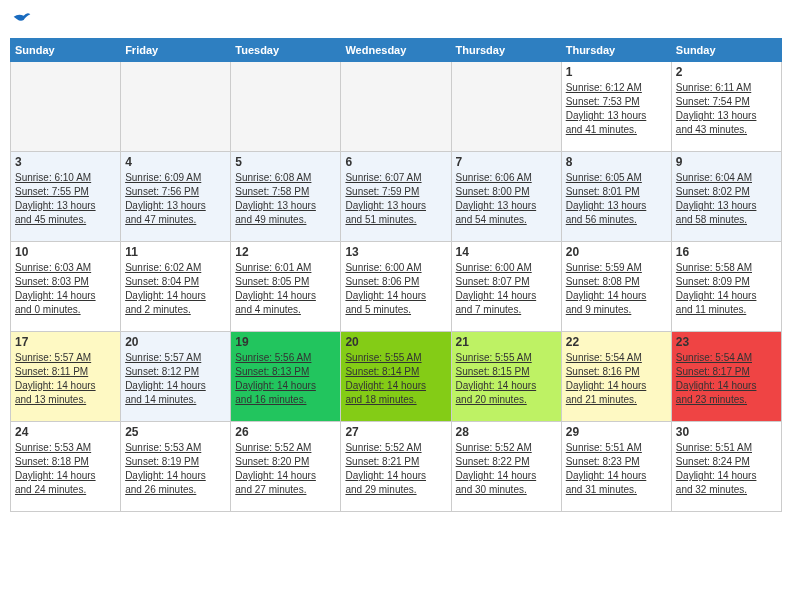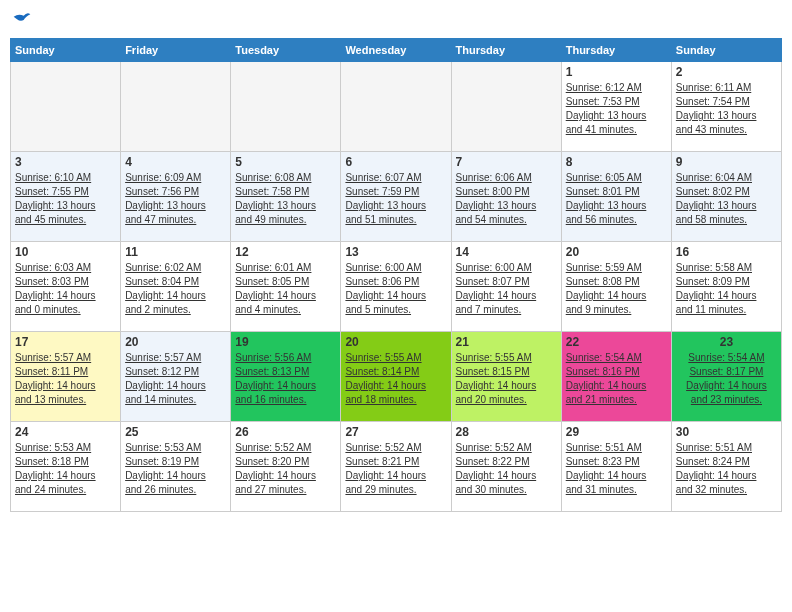--- a/index.html
+++ b/index.html
@@ -224,7 +224,7 @@
           <div class="day-number">21</div>
           <div class="day-info">Sunrise: 5:55 AM<br>Sunset: 8:15 PM<br>Daylight: 14 hours<br>and 20 minutes.</div>
         </td>
-        <td style="background: #ec4899;">
+        <td style="background: #fef9c3;">
           <div class="day-number">22</div>
           <div class="day-info">Sunrise: 5:54 AM<br>Sunset: 8:16 PM<br>Daylight: 14 hours<br>and 21 minutes.</div>
         </td>

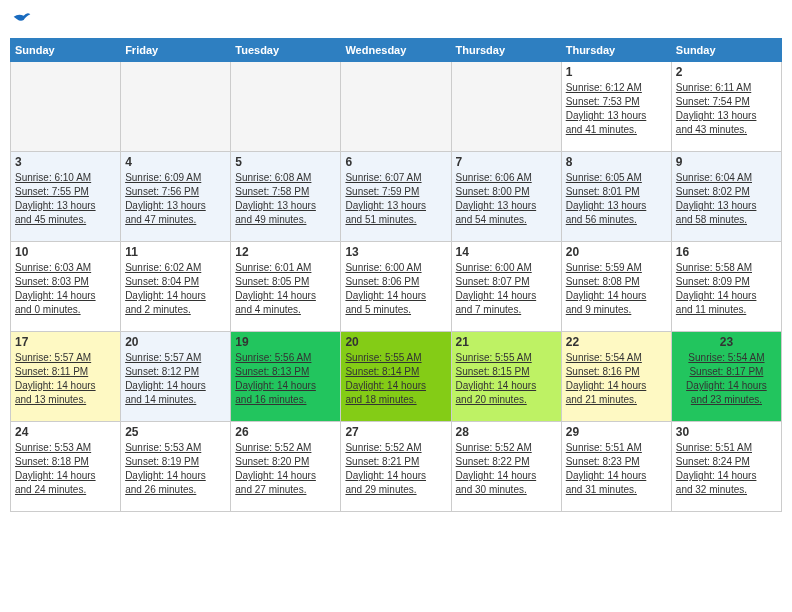--- a/index.html
+++ b/index.html
@@ -228,7 +228,7 @@
           <div class="day-number">22</div>
           <div class="day-info">Sunrise: 5:54 AM<br>Sunset: 8:16 PM<br>Daylight: 14 hours<br>and 21 minutes.</div>
         </td>
-        <td style="background: #22c55e; text-align: center;">
+        <td style="background: #ef4444;">
           <div class="day-number">23</div>
           <div class="day-info">Sunrise: 5:54 AM<br>Sunset: 8:17 PM<br>Daylight: 14 hours<br>and 23 minutes.</div>
         </td>

